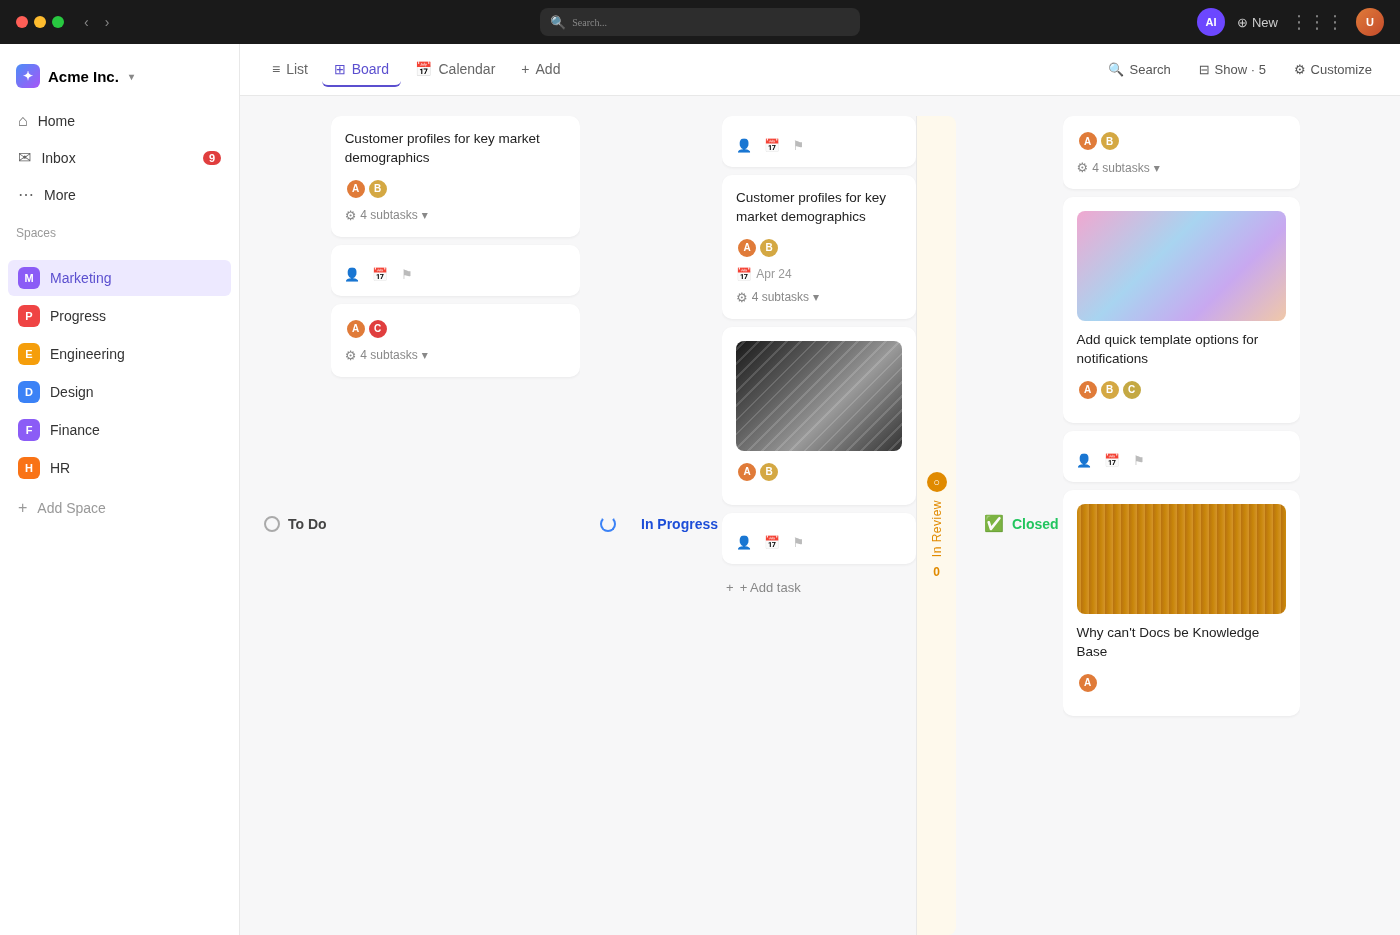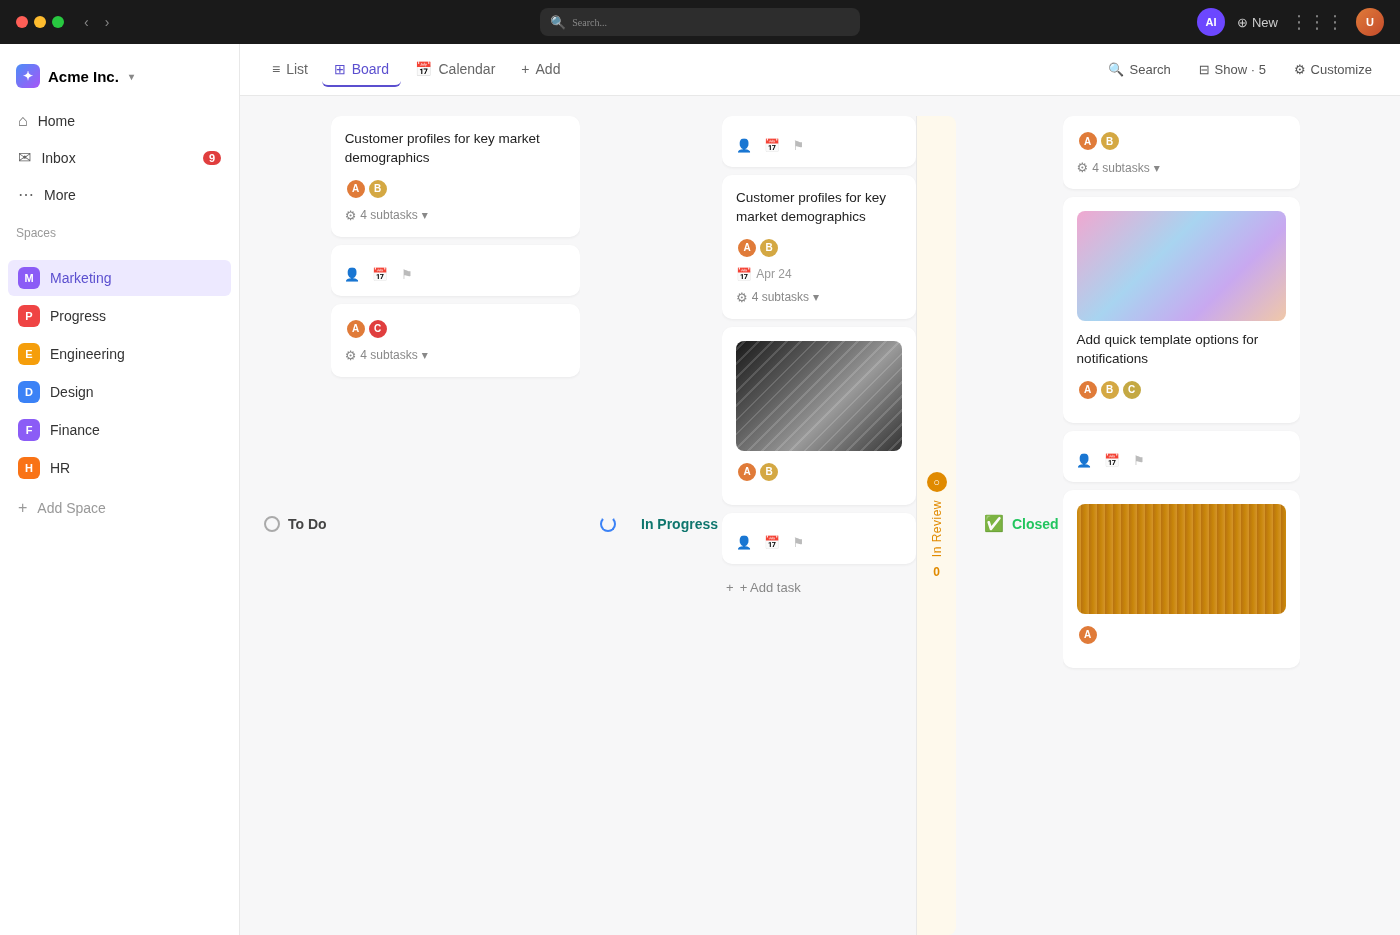--- a/index.html
+++ b/index.html
@@ -188,7 +188,7 @@
     .col-closed-icon { color: #22c55e; font-size: 16px; }
 
     .col-todo .column-header { color: #444; }
-    .col-inprogress .column-header { color: #0f766e; gap: 25px; }
+    .col-inprogress .column-header { color: #1d4ed8; gap: 25px; }
     .col-closed .column-header { color: #22c55e; }
 
     .column-cards {

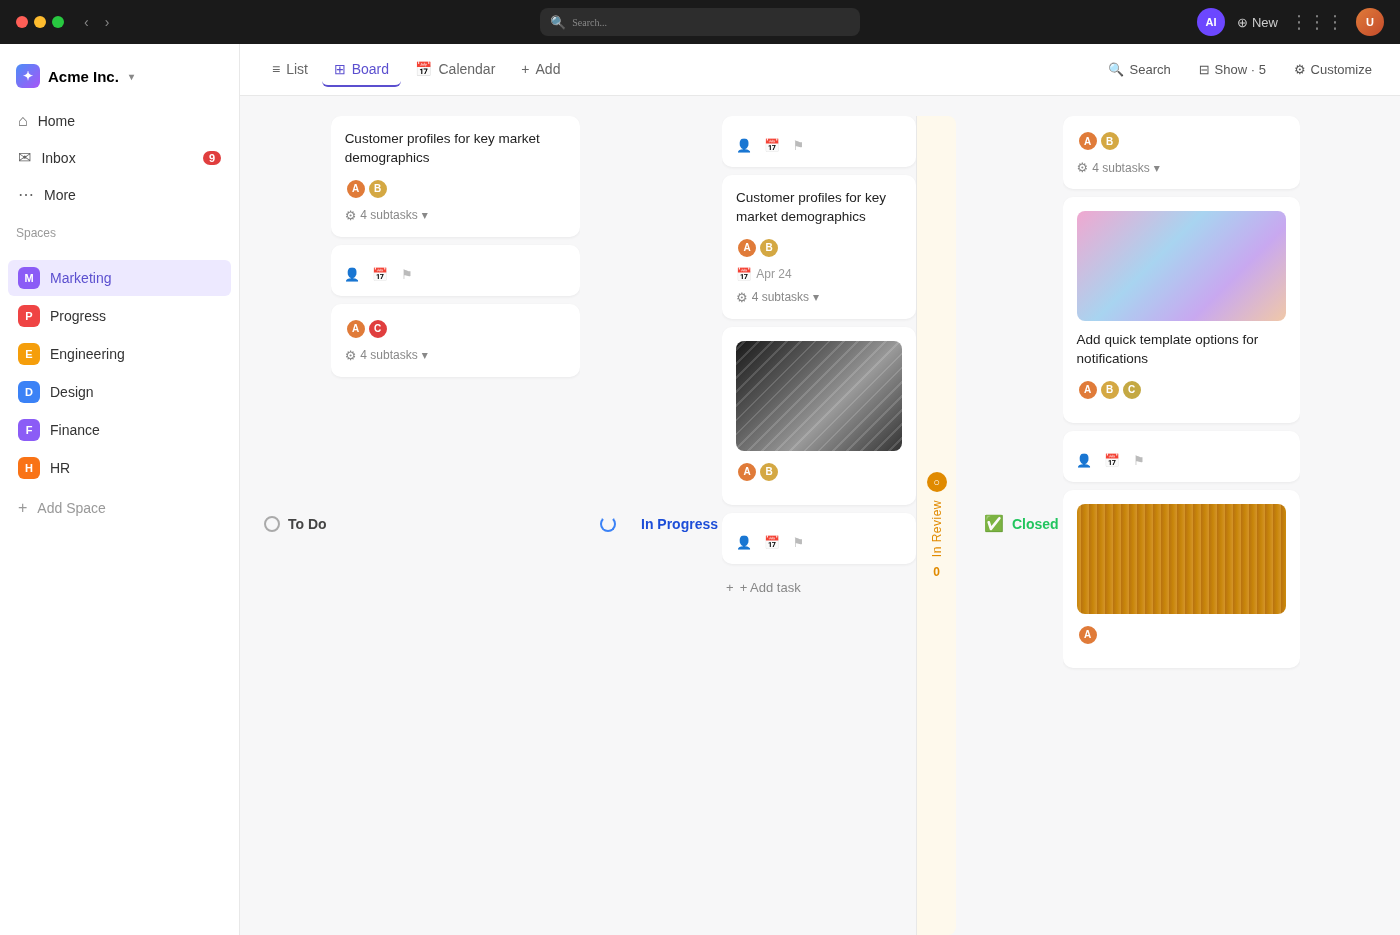--- a/index.html
+++ b/index.html
@@ -632,6 +632,7 @@
             <div class="card-image">
               <div class="card-image-gold"></div>
             </div>
+            <div class="card-title">Why can't Docs be Knowledge Base</div>
             <div class="card-avatars">
               <div class="card-avatar" style="background:#e07b39;">A</div>
             </div>

